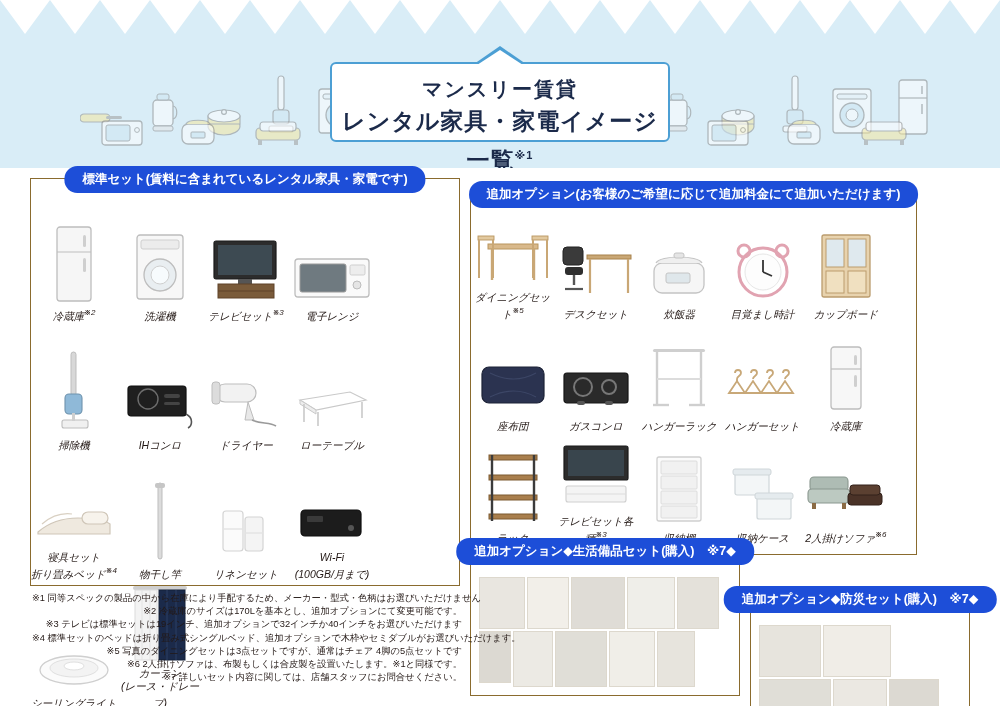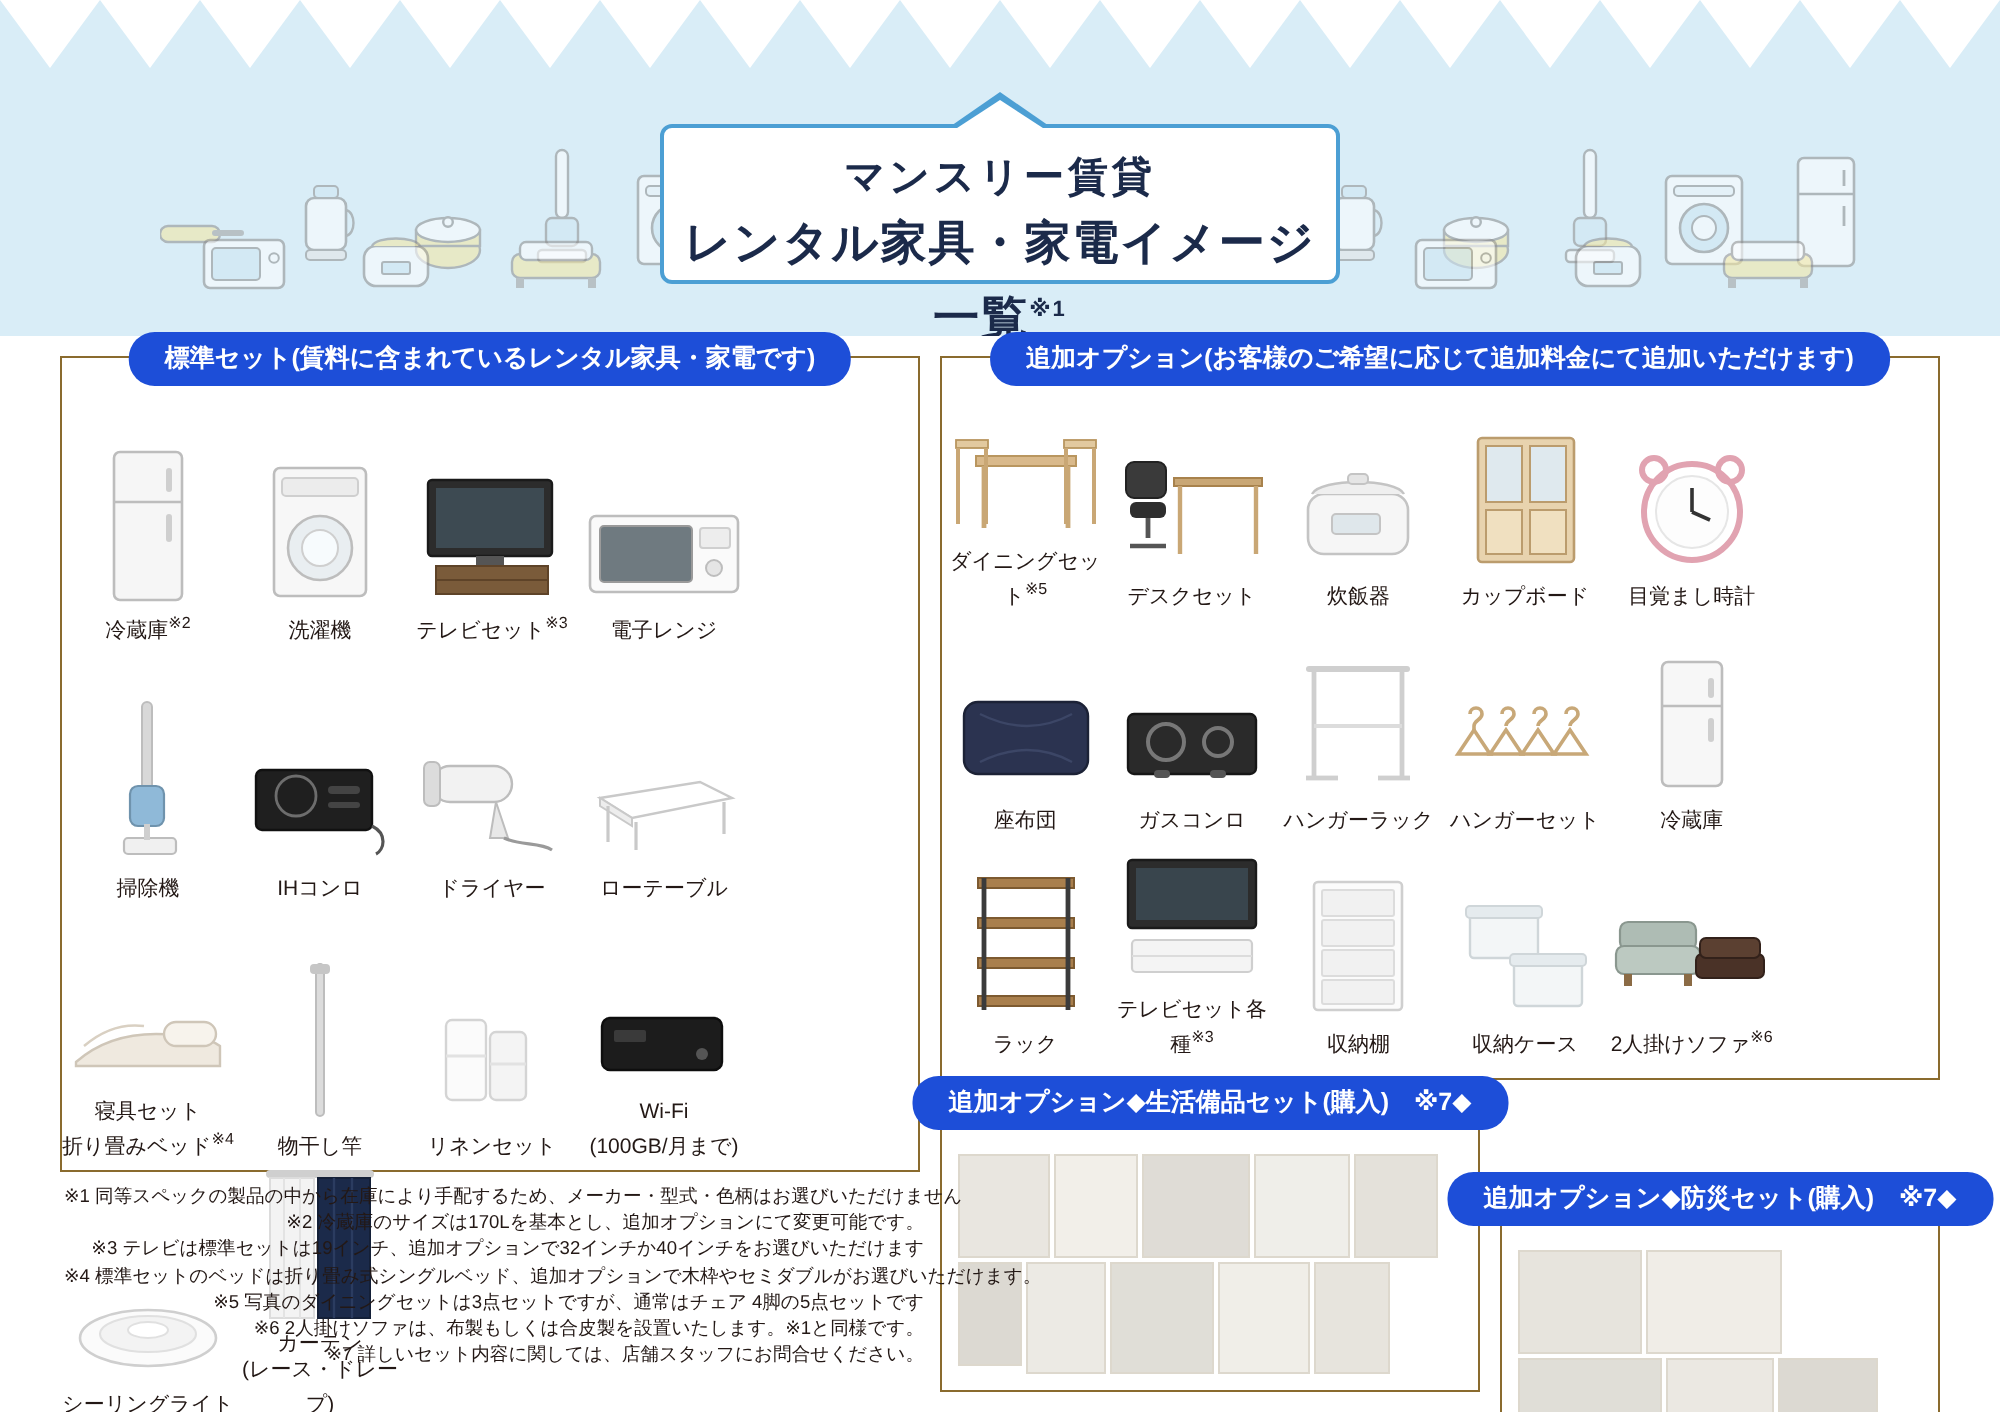--- a/index.html
+++ b/index.html
@@ -70,7 +70,7 @@
     padding:5px 18px;border-radius:13px;white-space:nowrap;
   }
   #panel-standard{left:30px;top:178px;width:430px;height:408px;}
-  #panel-option{left:470px;top:178px;width:500px;height:362px;}
+  #panel-option{left:470px;top:193px;width:447px;height:362px;}
   #panel-living{left:470px;top:550px;width:270px;height:146px;}
   #panel-disaster{left:750px;top:550px;width:220px;height:146px;margin-top:48px;}
 

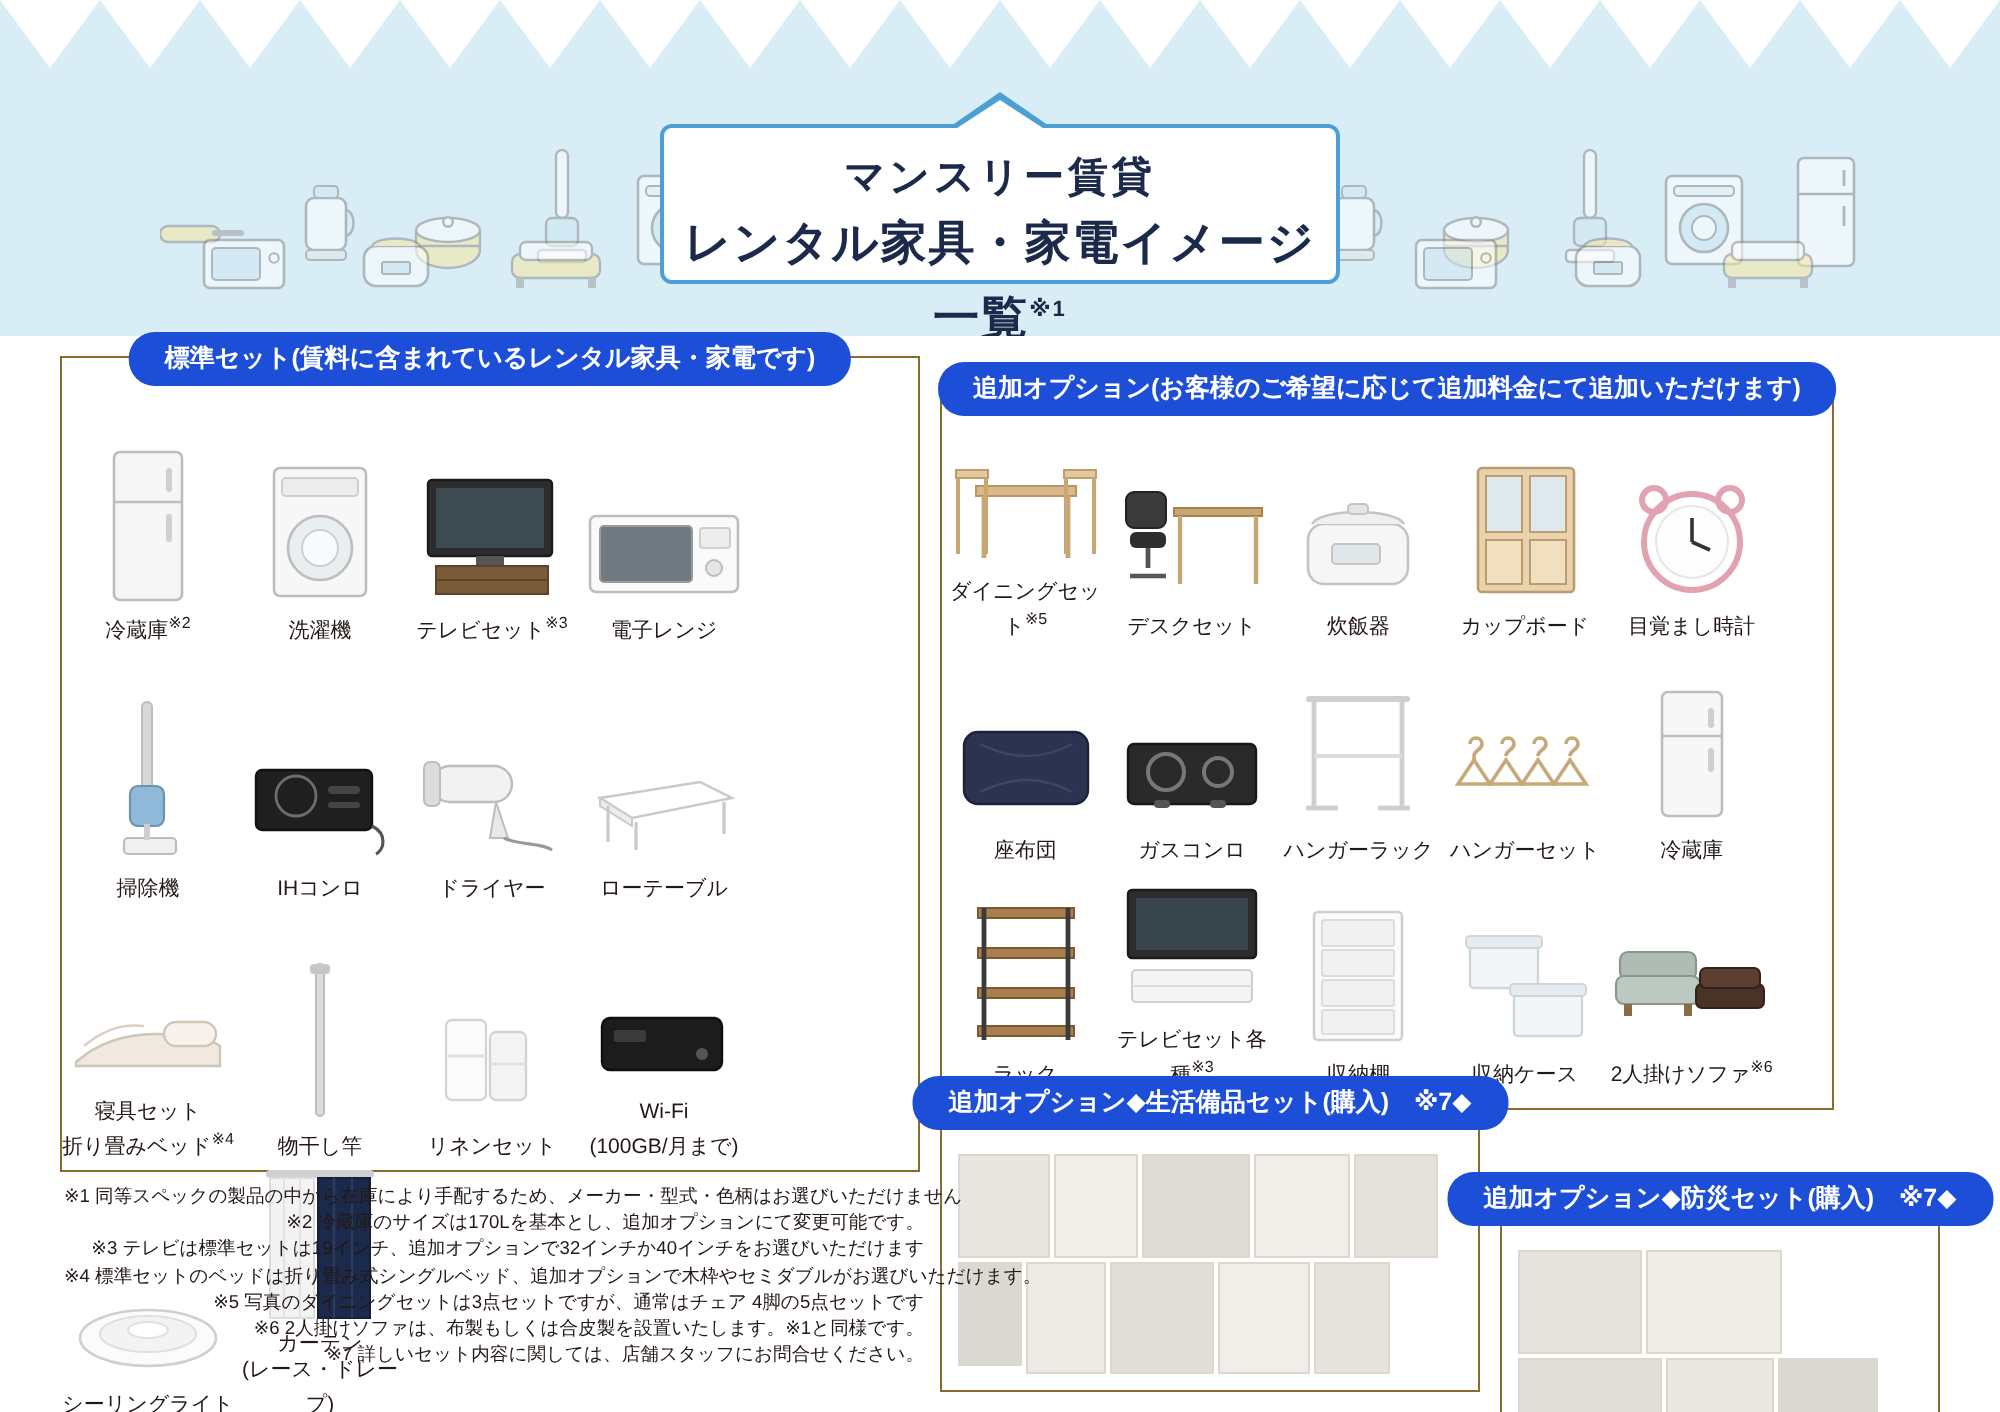--- a/index.html
+++ b/index.html
@@ -86,7 +86,7 @@
   .cell .art{display:flex;align-items:flex-end;justify-content:center;}
   .cell .cap{
     font-size:10.5px;line-height:13px;text-align:center;margin-top:3px;
-    color:#231815;white-space:pre-line;
+    color:#231815;white-space:pre-line;font-style:italic;
   }
   .cap .sup{font-size:8px;vertical-align:super;}
 

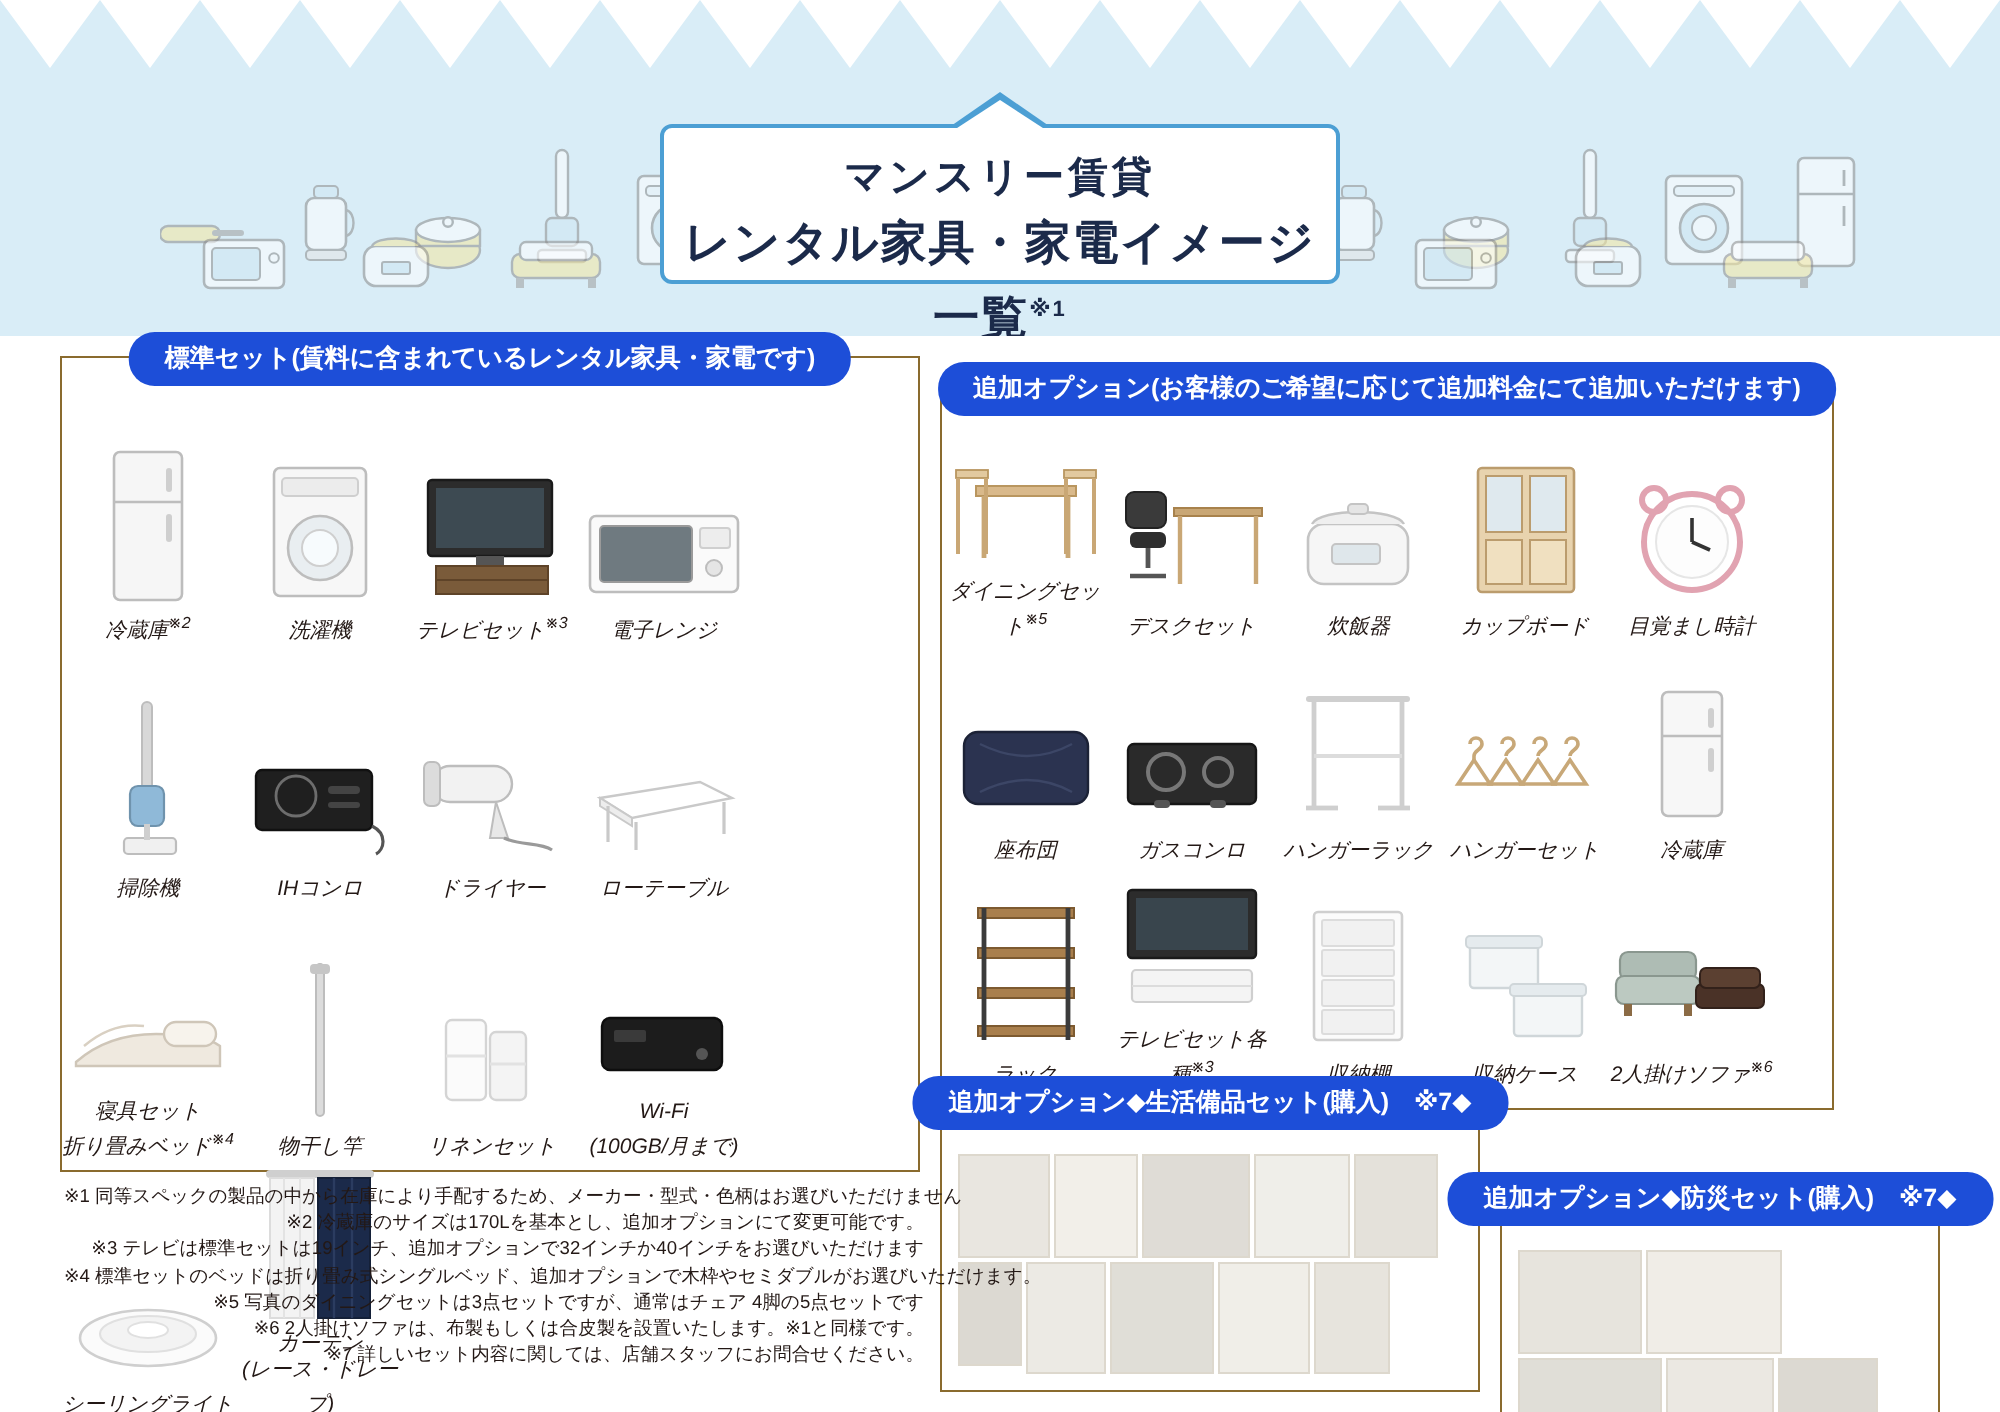--- a/index.html
+++ b/index.html
@@ -519,19 +519,6 @@
 
     <div class="cell">
       <div class="art">
-        <svg width="60" height="70" viewBox="0 0 60 70">
-            <rect x="6" y="4" width="48" height="62" rx="2" fill="#e8d3ae" stroke="#bb9c6d" stroke-width="1.3"></rect>
-            <rect x="10" y="8" width="18" height="28" fill="#dfe9ee" stroke="#bb9c6d" stroke-width="1"></rect>
-            <rect x="32" y="8" width="18" height="28" fill="#dfe9ee" stroke="#bb9c6d" stroke-width="1"></rect>
-            <rect x="10" y="40" width="18" height="22" fill="#f0e0c0" stroke="#bb9c6d" stroke-width="1"></rect>
-            <rect x="32" y="40" width="18" height="22" fill="#f0e0c0" stroke="#bb9c6d" stroke-width="1"></rect>
-          </svg>
-      </div>
-      <div class="cap"><span>カップボード</span><span class="sup"></span></div>
-    </div>
-
-    <div class="cell">
-      <div class="art">
         <svg width="62" height="62" viewBox="0 0 62 62">
             <circle cx="31" cy="33" r="24" fill="#ffffff" stroke="#e1a3b1" stroke-width="3"></circle>
             <circle cx="31" cy="33" r="18" fill="#fdfdfd" stroke="#e6e6e6" stroke-width="1"></circle>
@@ -542,6 +529,19 @@
           </svg>
       </div>
       <div class="cap"><span>目覚まし時計</span><span class="sup"></span></div>
+    </div>
+
+    <div class="cell">
+      <div class="art">
+        <svg width="60" height="70" viewBox="0 0 60 70">
+            <rect x="6" y="4" width="48" height="62" rx="2" fill="#e8d3ae" stroke="#bb9c6d" stroke-width="1.3"></rect>
+            <rect x="10" y="8" width="18" height="28" fill="#dfe9ee" stroke="#bb9c6d" stroke-width="1"></rect>
+            <rect x="32" y="8" width="18" height="28" fill="#dfe9ee" stroke="#bb9c6d" stroke-width="1"></rect>
+            <rect x="10" y="40" width="18" height="22" fill="#f0e0c0" stroke="#bb9c6d" stroke-width="1"></rect>
+            <rect x="32" y="40" width="18" height="22" fill="#f0e0c0" stroke="#bb9c6d" stroke-width="1"></rect>
+          </svg>
+      </div>
+      <div class="cap"><span>カップボード</span><span class="sup"></span></div>
     </div>
 
     <div class="cell">

